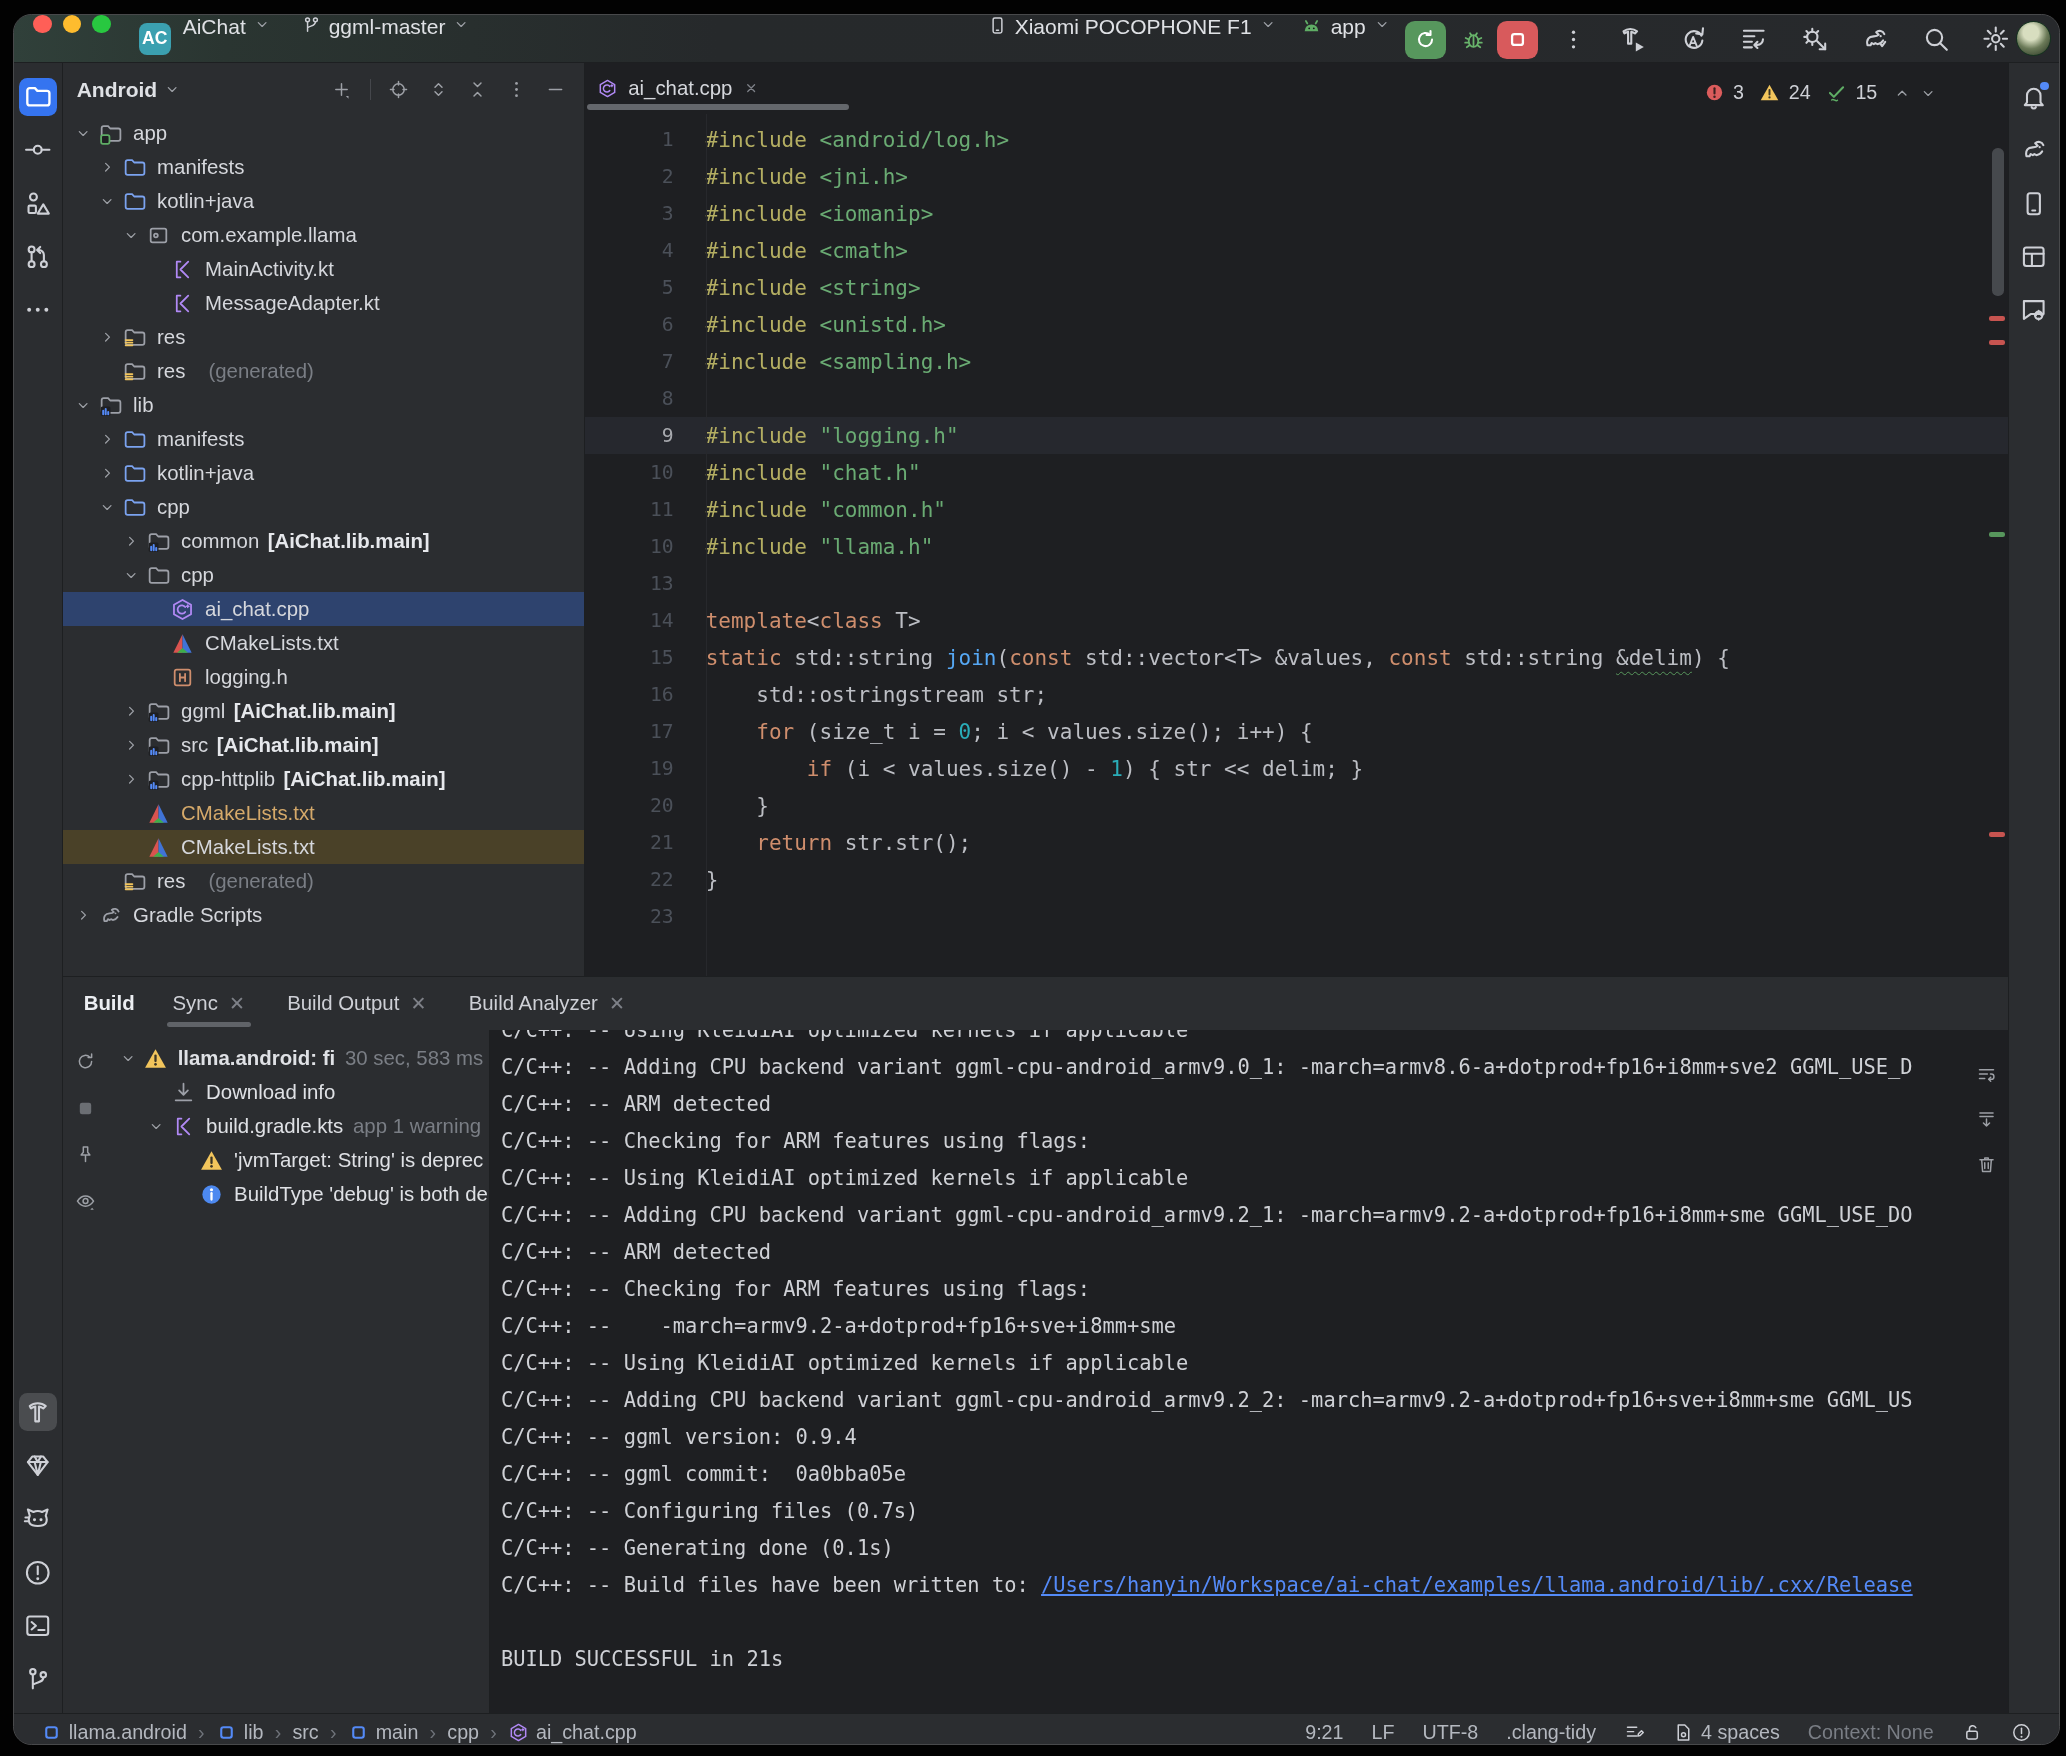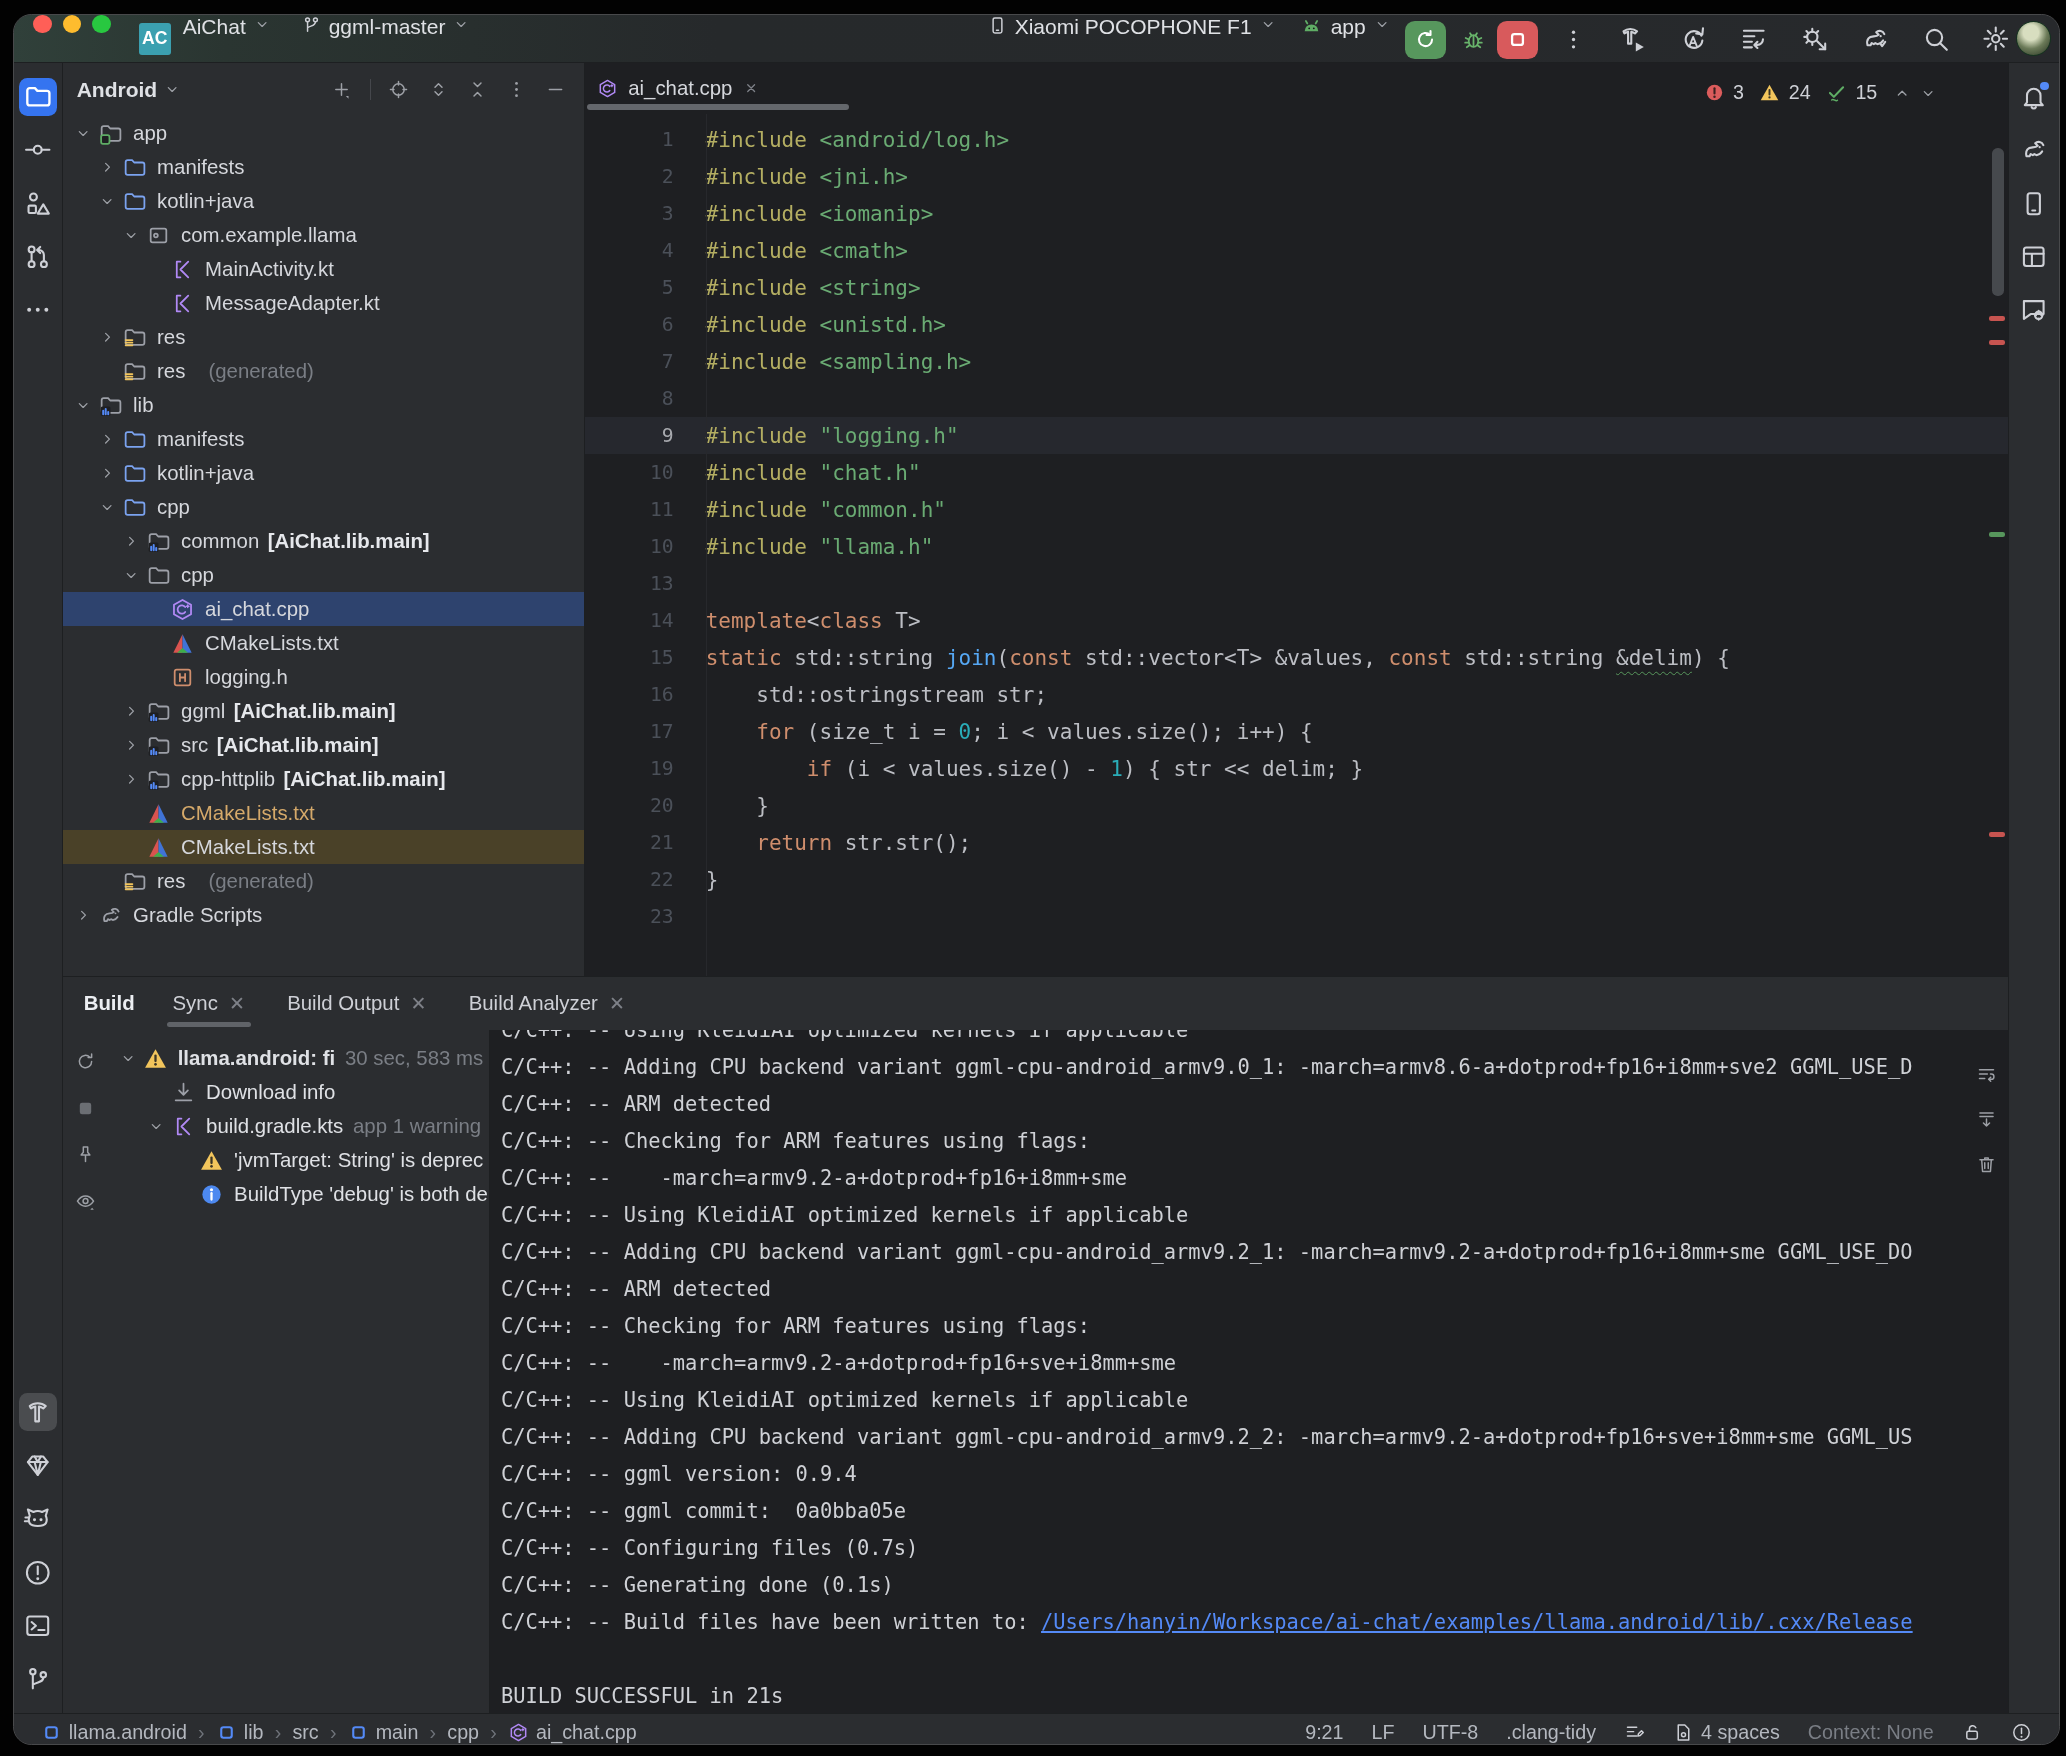--- a/index.html
+++ b/index.html
@@ -12,7 +12,7 @@
   .tb-abs{position:absolute;top:0;height:48px;display:flex;align-items:flex-start;gap:7px;font-size:21px;color:#dfe1e5;white-space:nowrap}
   .lights{left:19.7px;gap:11.2px}
   .light{width:18.3px;height:18.3px;border-radius:50%}
-  .proj-badge{position:absolute;left:125px;top:7.7px;width:32px;height:32px;border-radius:3px;background:#3ba0b0;display:flex;align-items:center;justify-content:center;font-weight:700;font-size:17.6px;color:#fff}
+  .proj-badge{position:absolute;left:125px;top:7.7px;width:32px;height:32px;border-radius:8px;background:#3ba0b0;display:flex;align-items:center;justify-content:center;font-weight:700;font-size:17.6px;color:#fff}
   .icn{display:inline-flex;width:25px;height:25px;color:#ced0d6;flex:0 0 auto}
   .icn svg{width:100%;height:100%}
   .icn.sm{width:21px;height:21px}

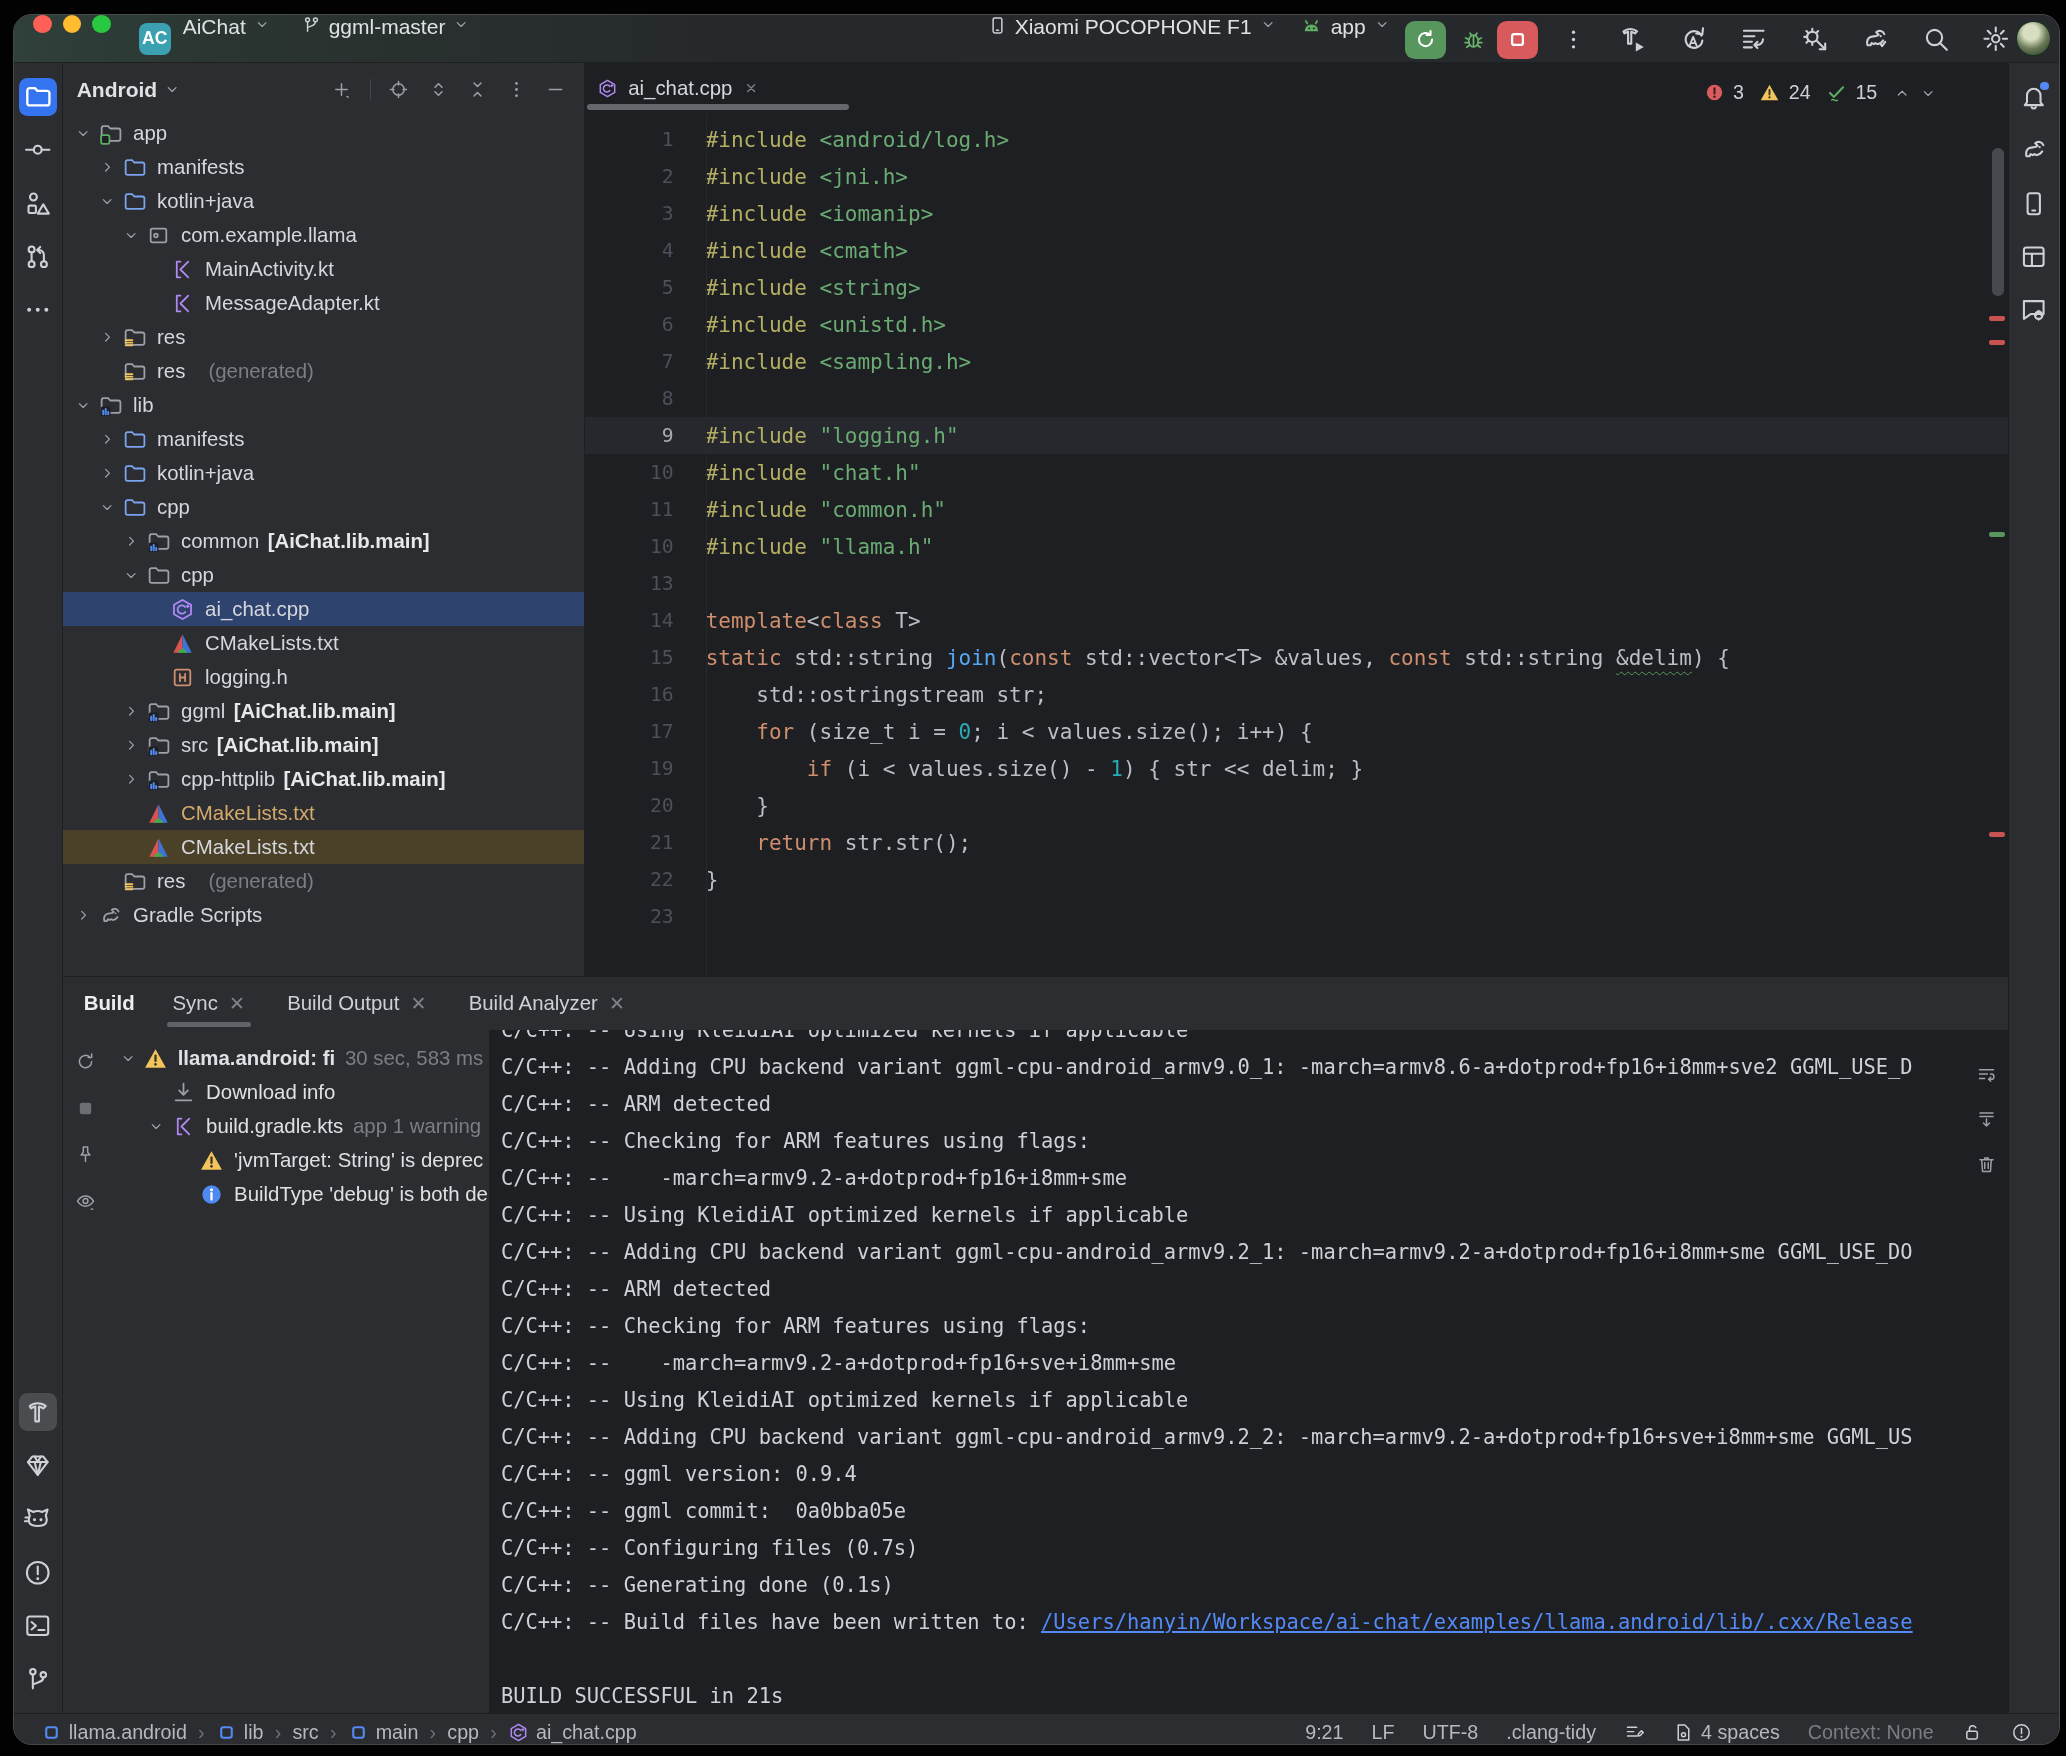--- a/index.html
+++ b/index.html
@@ -1113,7 +1113,6 @@
                 <div class="logline">C/C++: -- Adding CPU backend variant ggml-cpu-android_armv9.0_1: -march=armv8.6-a+dotprod+fp16+i8mm+sve2 GGML_USE_D</div>
                 <div class="logline">C/C++: -- ARM detected</div>
                 <div class="logline">C/C++: -- Checking for ARM features using flags:</div>
-                <div class="logline">C/C++: --    -march=armv9.2-a+dotprod+fp16+i8mm+sme</div>
                 <div class="logline">C/C++: -- Using KleidiAI optimized kernels if applicable</div>
                 <div class="logline">C/C++: -- Adding CPU backend variant ggml-cpu-android_armv9.2_1: -march=armv9.2-a+dotprod+fp16+i8mm+sme GGML_USE_DO</div>
                 <div class="logline">C/C++: -- ARM detected</div>

